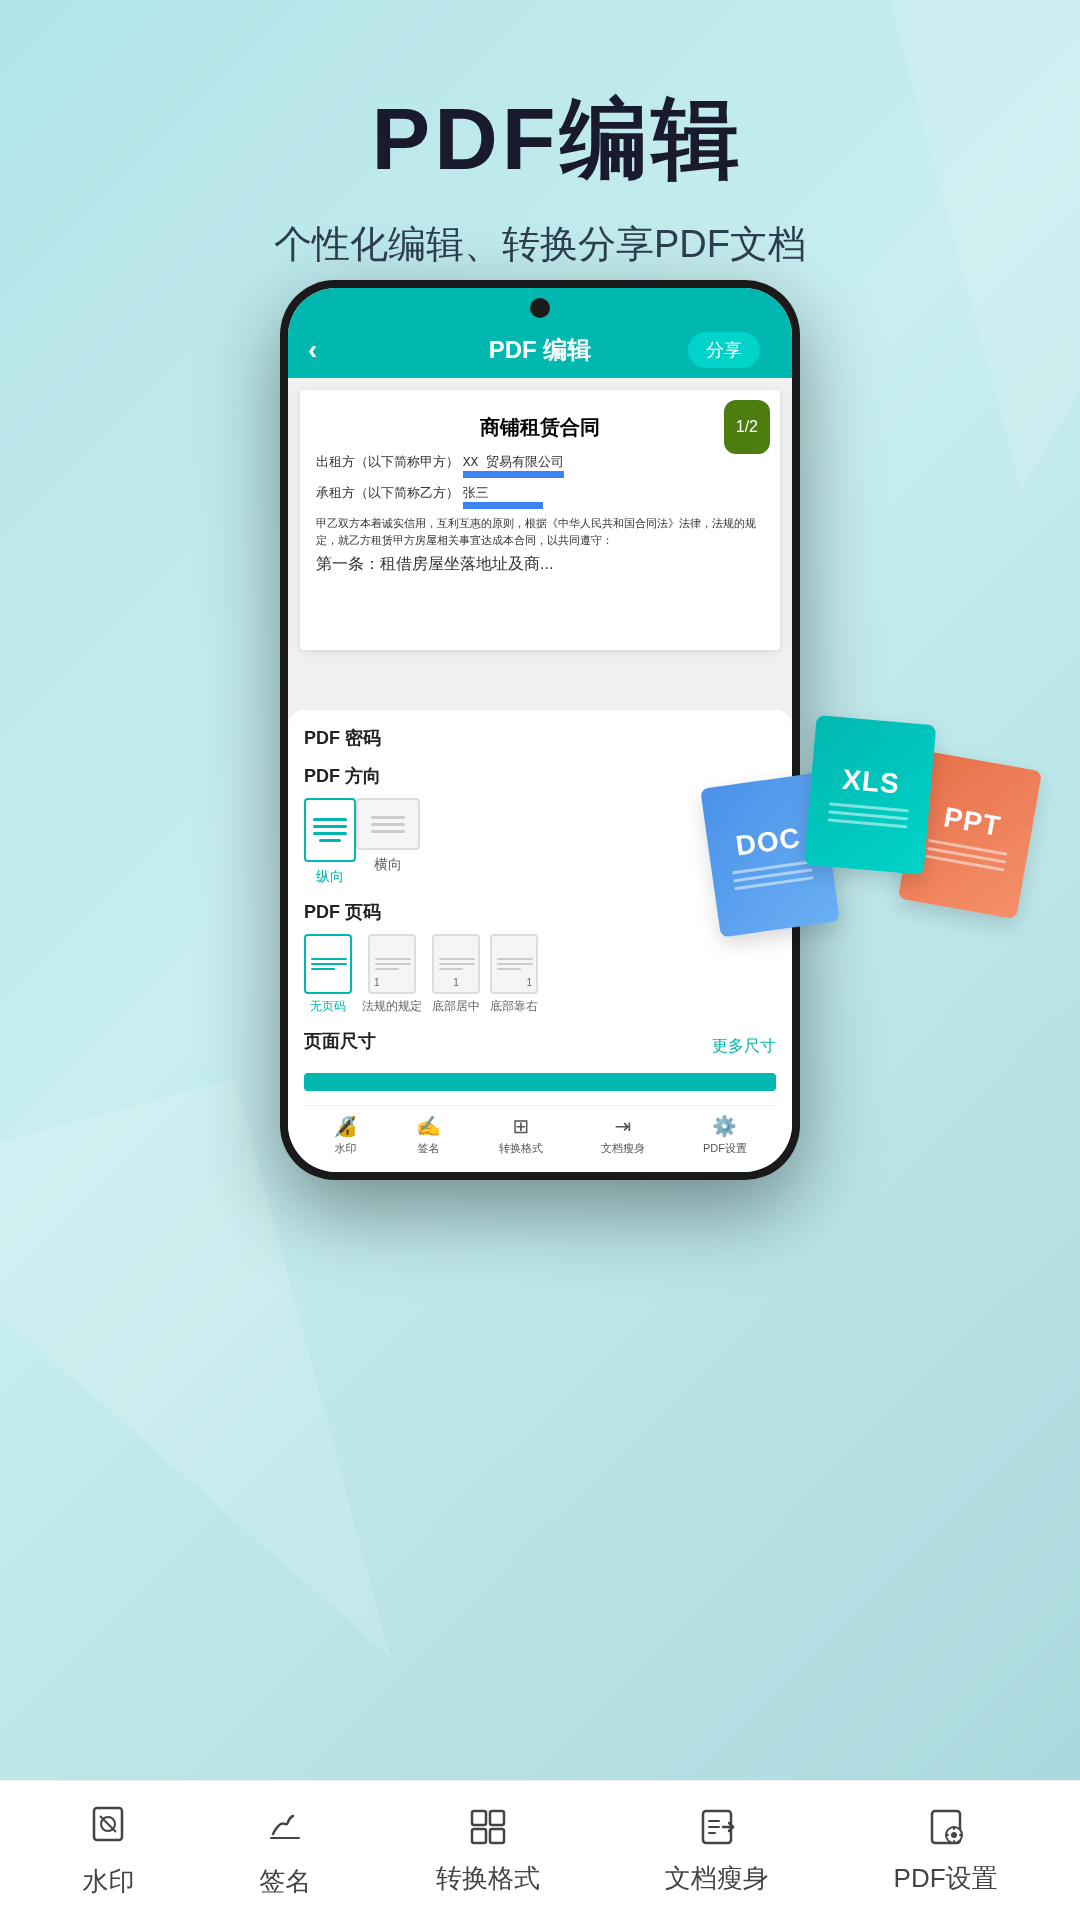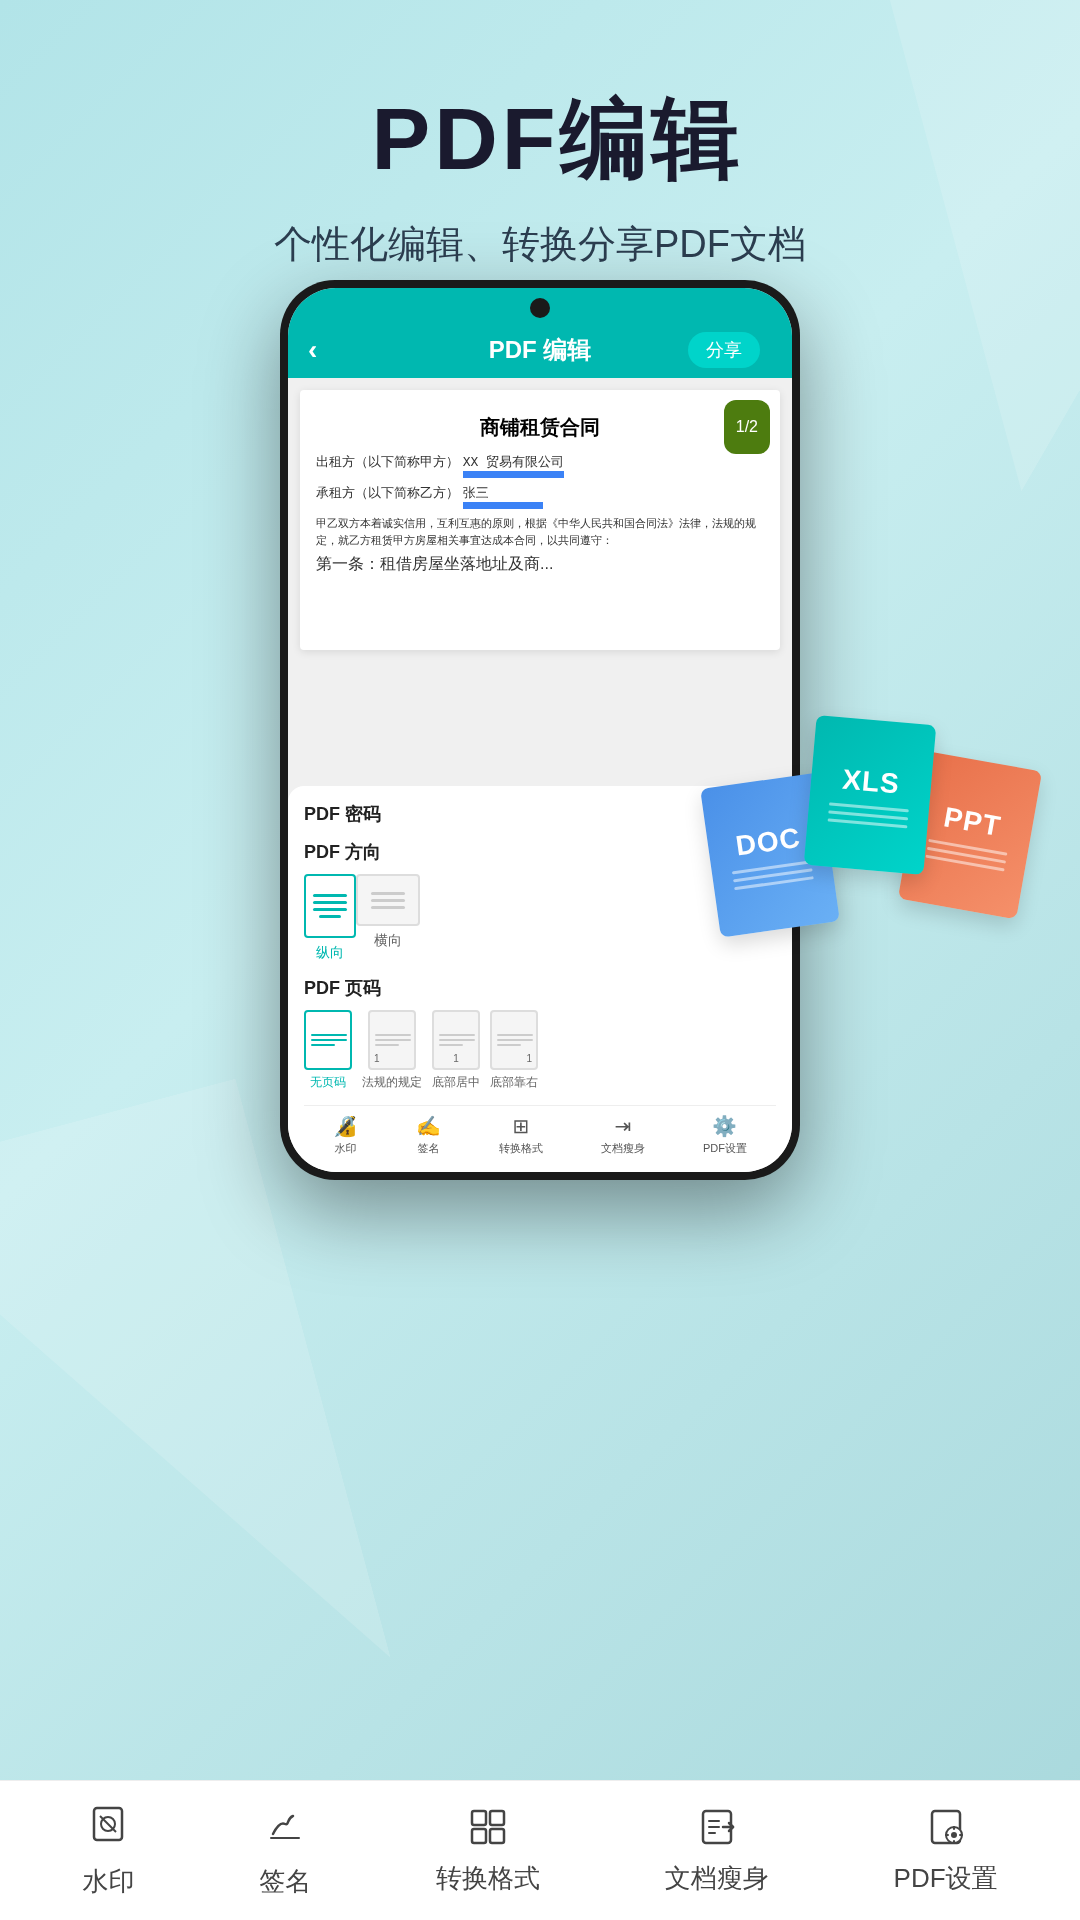--- a/index.html
+++ b/index.html
@@ -524,6 +524,14 @@
           </div>
         </div>
 
+        <div class="panel-section">
+          <div class="page-size-header">
+            <span class="section-label">页面尺寸</span>
+            <span class="more-sizes">更多尺寸</span>
+          </div>
+
+          <div style="height:18px; background:#00b8b0; border-radius:4px; width:100%;"></div>
+        </div>
 
         <div style="margin-top:10px; border-top:1px solid #eee; padding-top:8px; display:flex; justify-content:space-around;">
           <div style="display:flex;flex-direction:column;align-items:center;gap:3px;">

